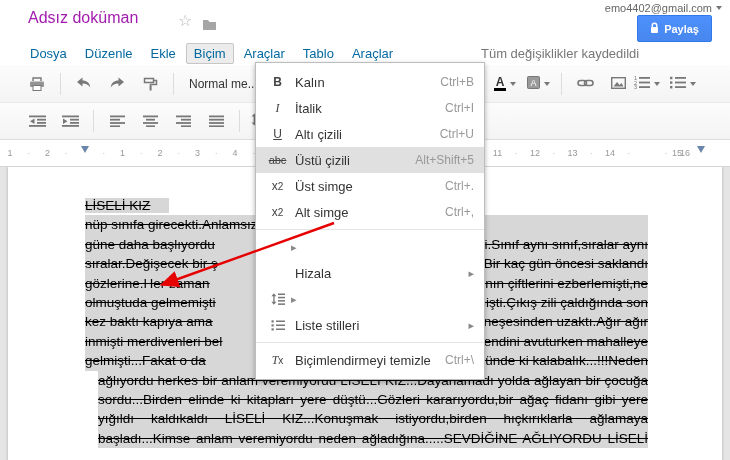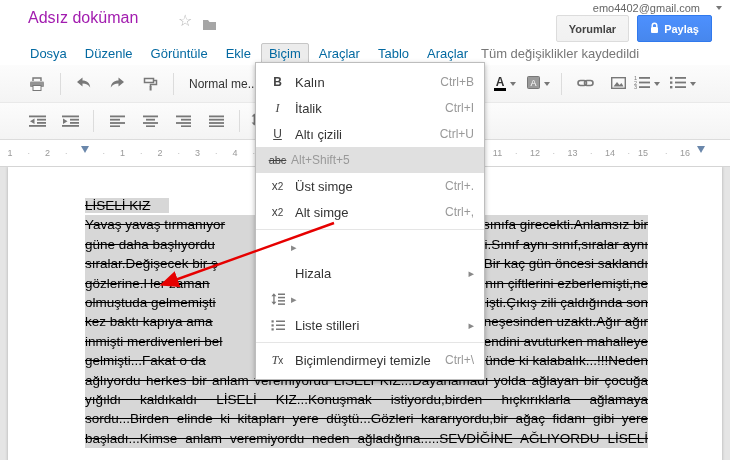--- a/index.html
+++ b/index.html
@@ -7,7 +7,7 @@
        font-family:"Liberation Sans",sans-serif;-webkit-font-smoothing:antialiased;}
 
   
-  .account{position:absolute;top:2px;right:8px;display:flex;align-items:center;gap:16px;
+  .account{position:absolute;top:2px;right:8px;display:flex;align-items:center;gap:4px;
            font-size:11px;color:#666;cursor:pointer;}
   .caret-down{width:0;height:0;border-left:3.5px solid transparent;border-right:3.5px solid transparent;
               border-top:4px solid #777;display:inline-block;}

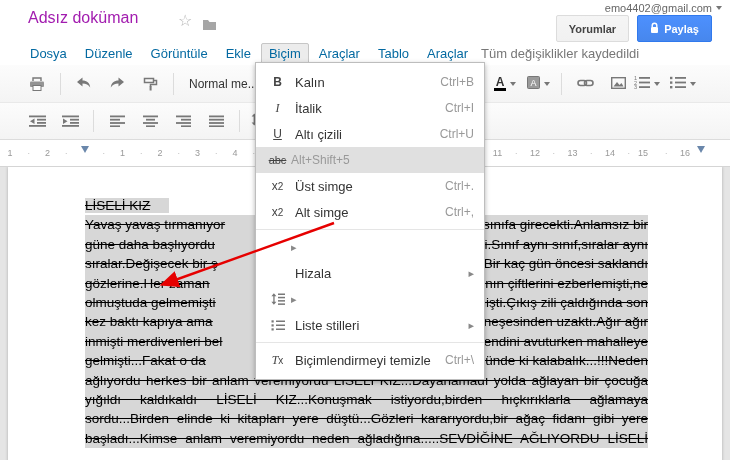--- a/index.html
+++ b/index.html
@@ -96,7 +96,6 @@
       </svg>
   </span>
   <div class="actions">
-    <button class="btn">Yorumlar</button>
     <button class="btn btn-share">
       <span>
         <svg width="9" height="12">

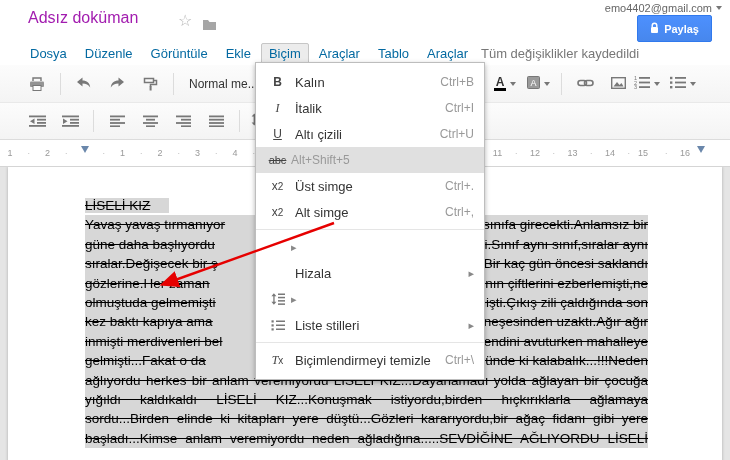--- a/index.html
+++ b/index.html
@@ -110,7 +110,6 @@
   <div class="menubar" id="menubar-items">
       <span class="mb-item">Dosya</span>
       <span class="mb-item">Düzenle</span>
-      <span class="mb-item">Görüntüle</span>
       <span class="mb-item">Ekle</span>
       <span class="mb-item open">Biçim</span>
       <span class="mb-item">Araçlar</span>

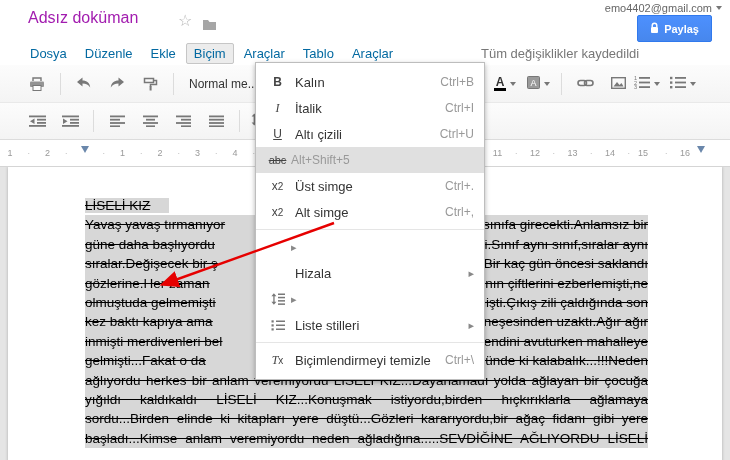--- a/index.html
+++ b/index.html
@@ -425,6 +425,7 @@
         <span class="fm-icon">
           <s style="font-size:11px">abc</s>
         </span>
+        <span class="fm-label">Üstü çizili</span>
         <span class="fm-short">Alt+Shift+5</span>
       </div>
       <div class="fm-item">

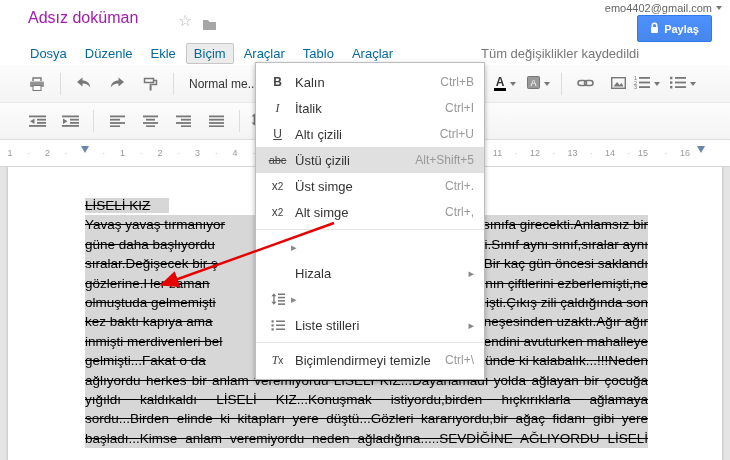--- a/index.html
+++ b/index.html
@@ -333,7 +333,7 @@
       <span class="rnum" style="left: 535px;">12</span>
       <span class="rnum" style="left: 572.5px;">13</span>
       <span class="rnum" style="left: 610px;">14</span>
-      <span class="rnum" style="left: 643px; text-align: center;">15</span>
+      <span class="rnum" style="left: 677px; text-align: center;">15</span>
       <span class="rnum" style="left: 685px;">16</span>
       <span class="rdot" style="left: 28.75px;">·</span>
       <span class="rdot" style="left: 66.25px;">·</span>

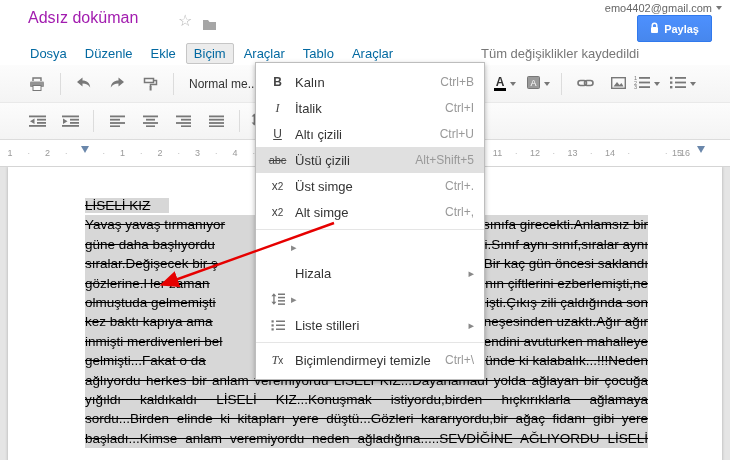--- a/index.html
+++ b/index.html
@@ -360,7 +360,6 @@
       <div class="doc-text" id="doc-text">
           <div class="doc-heading strike"><span class="sel">LİSELİ KIZ</span></div>
           <div class="dline sel strike frag">
-            <span>Yavaş yavaş tırmanıyor</span>
             <span>nüp sınıfa girecekti.Anlamsız bir</span>
           </div>
           <div class="dline sel strike frag">

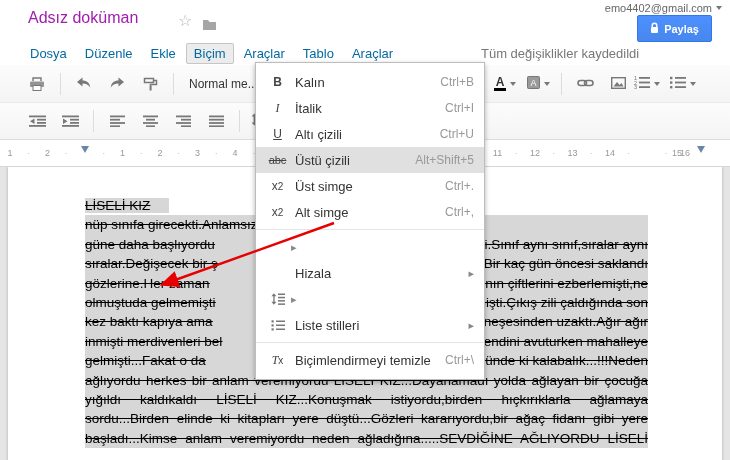--- a/index.html
+++ b/index.html
@@ -59,7 +59,7 @@
   .strike,.strike span{text-decoration:line-through;}
   .doc-heading span{padding-right:19px;}
   .frag{display:flex;justify-content:space-between;}
-  .just{text-align:justify;text-align-last:justify;}
+  .just{text-align:justify;text-align-last:justify;margin-left:13px;}
 
   
   .format-menu{position:absolute;left:255px;top:62px;width:228px;background:#fff;

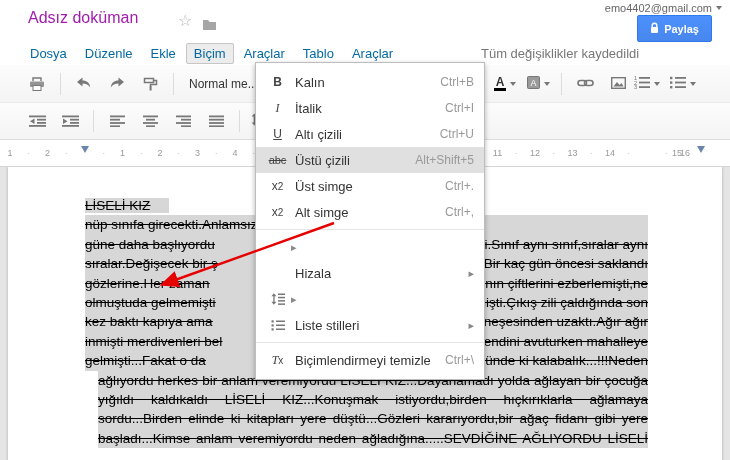--- a/index.html
+++ b/index.html
@@ -391,8 +391,8 @@
             <span>önünde ki kalabalık...!!!Neden</span>
           </div>
           <div class="dline sel strike just">ağlıyordu herkes bir anlam veremiyordu LİSELİ KIZ...Dayanamadı yolda ağlayan bir çocuğa</div>
+          <div class="dline sel strike just">sordu...Birden elinde ki kitapları yere düştü...Gözleri kararıyordu,bir ağaç fidanı gibi yere</div>
           <div class="dline sel strike just">yığıldı kaldıkaldı LİSELİ KIZ...Konuşmak istiyordu,birden hıçkırıklarla ağlamaya</div>
-          <div class="dline sel strike just">sordu...Birden elinde ki kitapları yere düştü...Gözleri kararıyordu,bir ağaç fidanı gibi yere</div>
           <div class="dline sel strike just">başladı...Kimse anlam veremiyordu neden ağladığına.....SEVDİĞİNE AĞLIYORDU LİSELİ</div>
         </div>
     </div>

